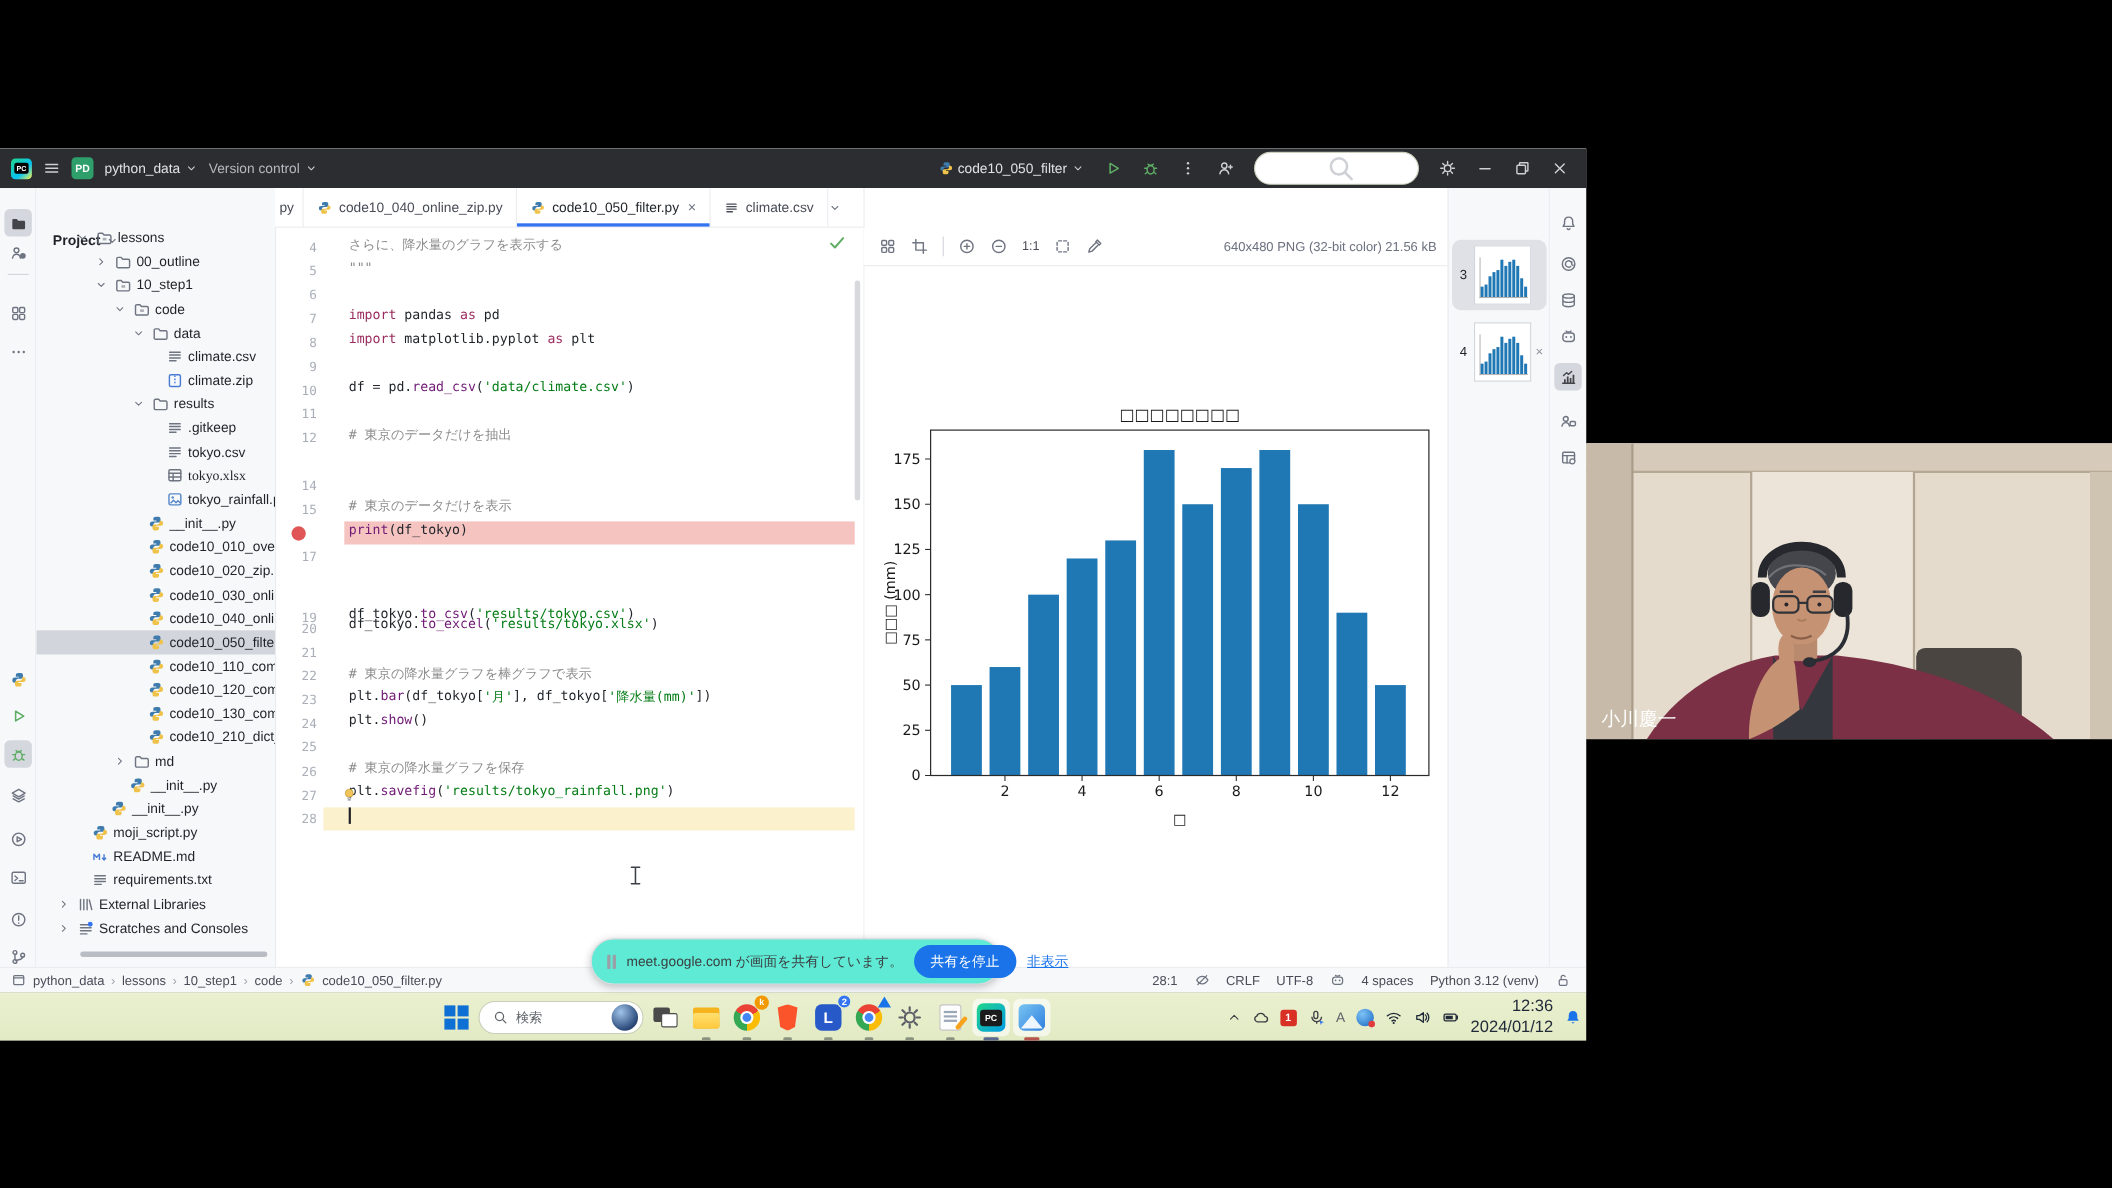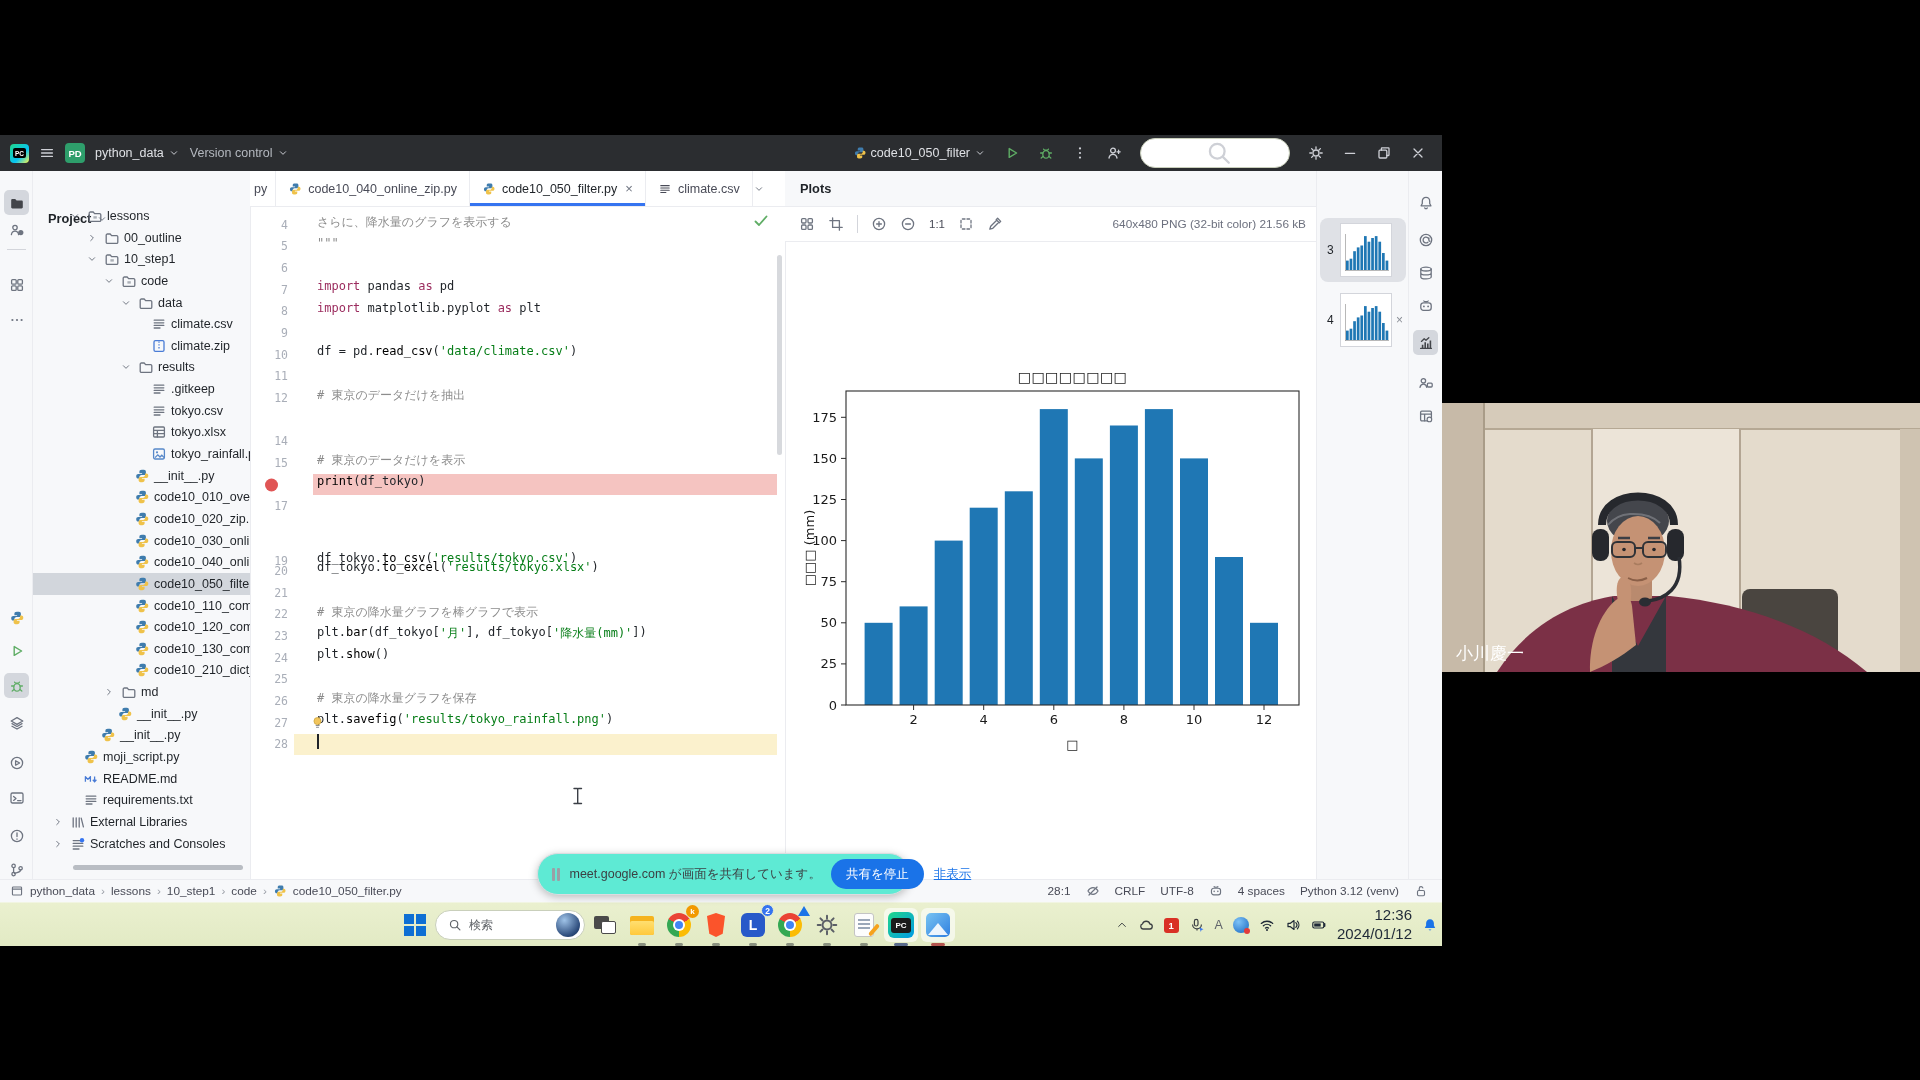--- a/index.html
+++ b/index.html
@@ -853,9 +853,6 @@
       </svg>
 
       <div id="plots-bg"></div>
-      <div id="plotshead">
-          <span>Plots</span>
-        </div>
       <div id="plotsbar">
         <span class="icn" id="pt-grid">
             <svg viewBox="0 0 16 16" xmlns="http://www.w3.org/2000/svg">

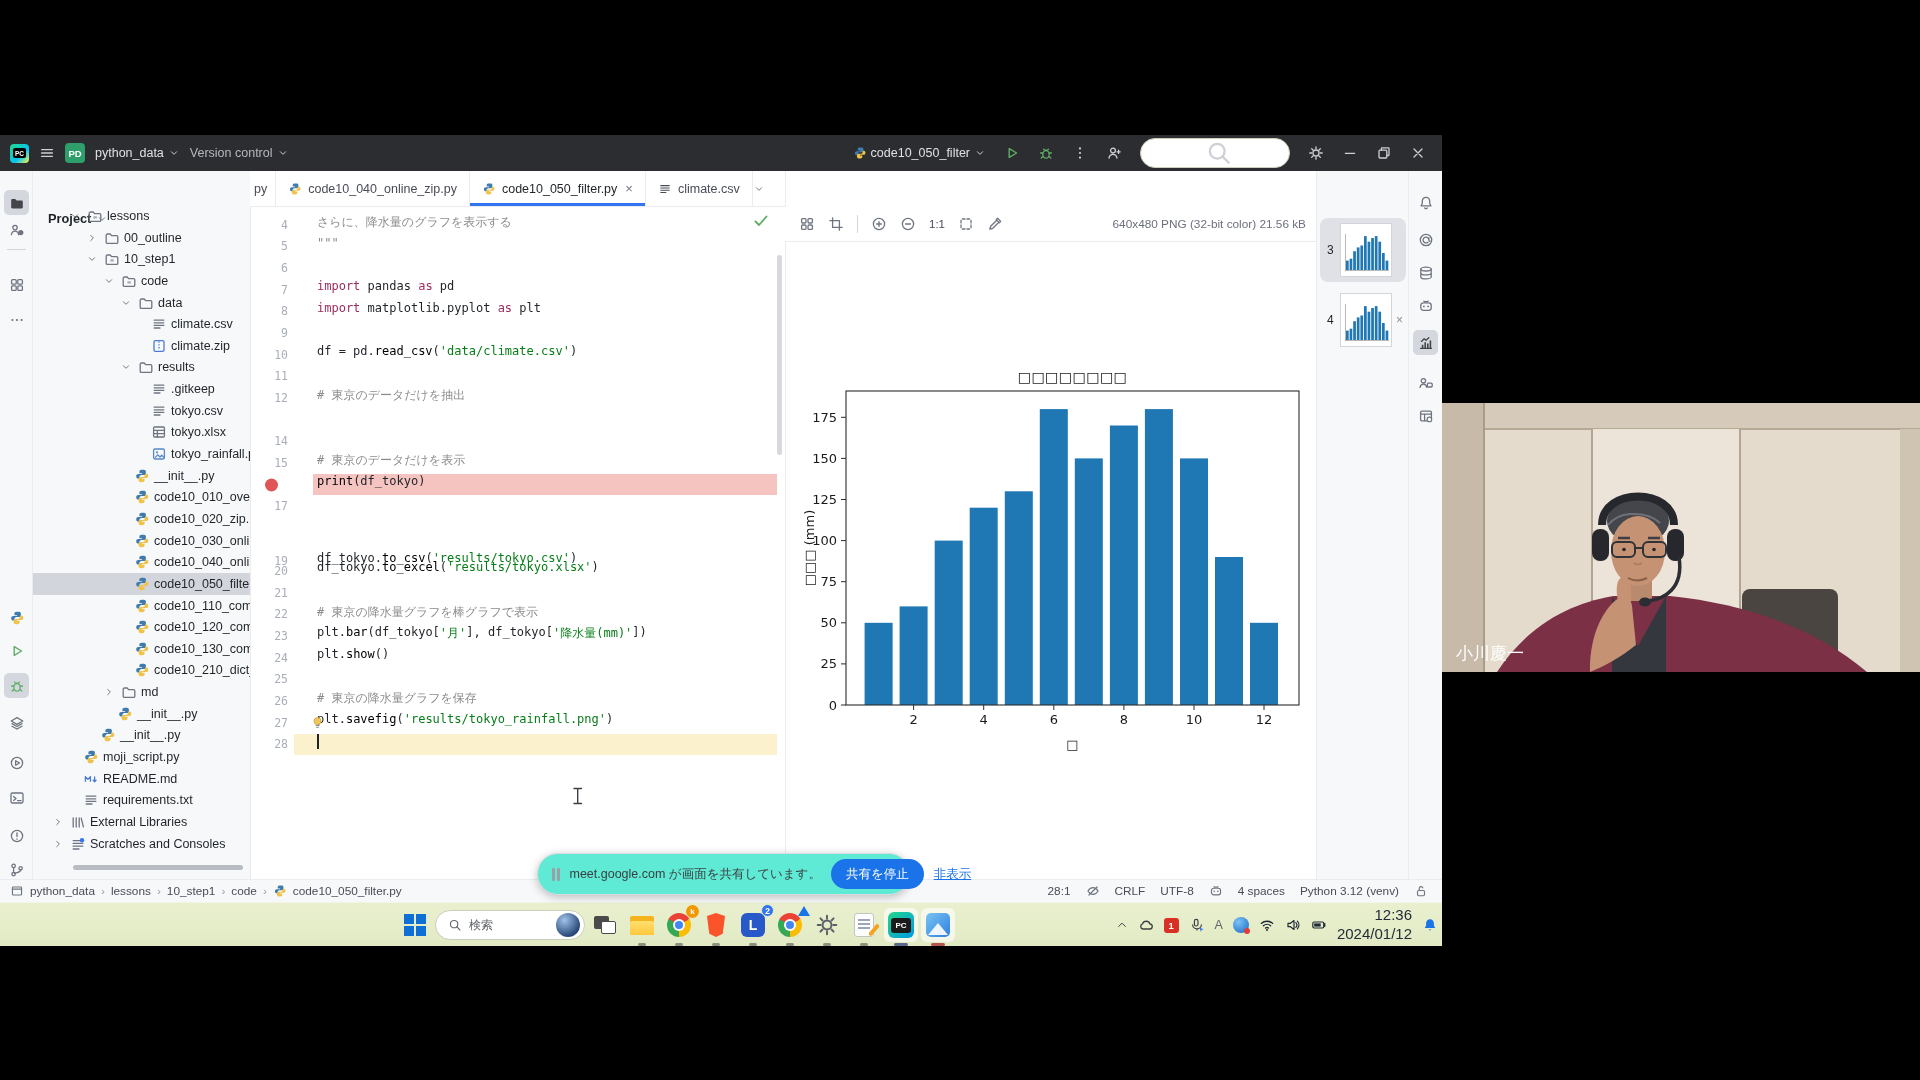--- a/index.html
+++ b/index.html
@@ -66,7 +66,7 @@
   .ctext{position:absolute;left:63px;right:8px;top:0;height:100%;display:flex;align-items:flex-start;padding-left:4px;white-space:pre;}
   .ctext.hl-bp{background:#f5c4c1;}
   .ctext.hl-cur{background:#fbf1cd;left:44px;padding-left:23px;}
-  .c-kw{color:#9b2c5e;} .c-fn{color:#000000;} .c-str{color:#067d17;} .c-cmt{color:#8c8c8c;} .c-doc{color:#8c8c8c;} .c-pl{color:#1f2328;}
+  .c-kw{color:#9b2c5e;} .c-fn{color:#701a75;} .c-str{color:#067d17;} .c-cmt{color:#8c8c8c;} .c-doc{color:#8c8c8c;} .c-pl{color:#1f2328;}
   .caret{display:inline-block;width:1.6px;height:15px;background:#1f2328;}
   .bulb{position:absolute;left:60px;top:3px;width:15px;height:15px;z-index:2;}
   #checkmark{position:absolute;left:753px;top:78px;width:16px;height:16px;color:#5fad65;}

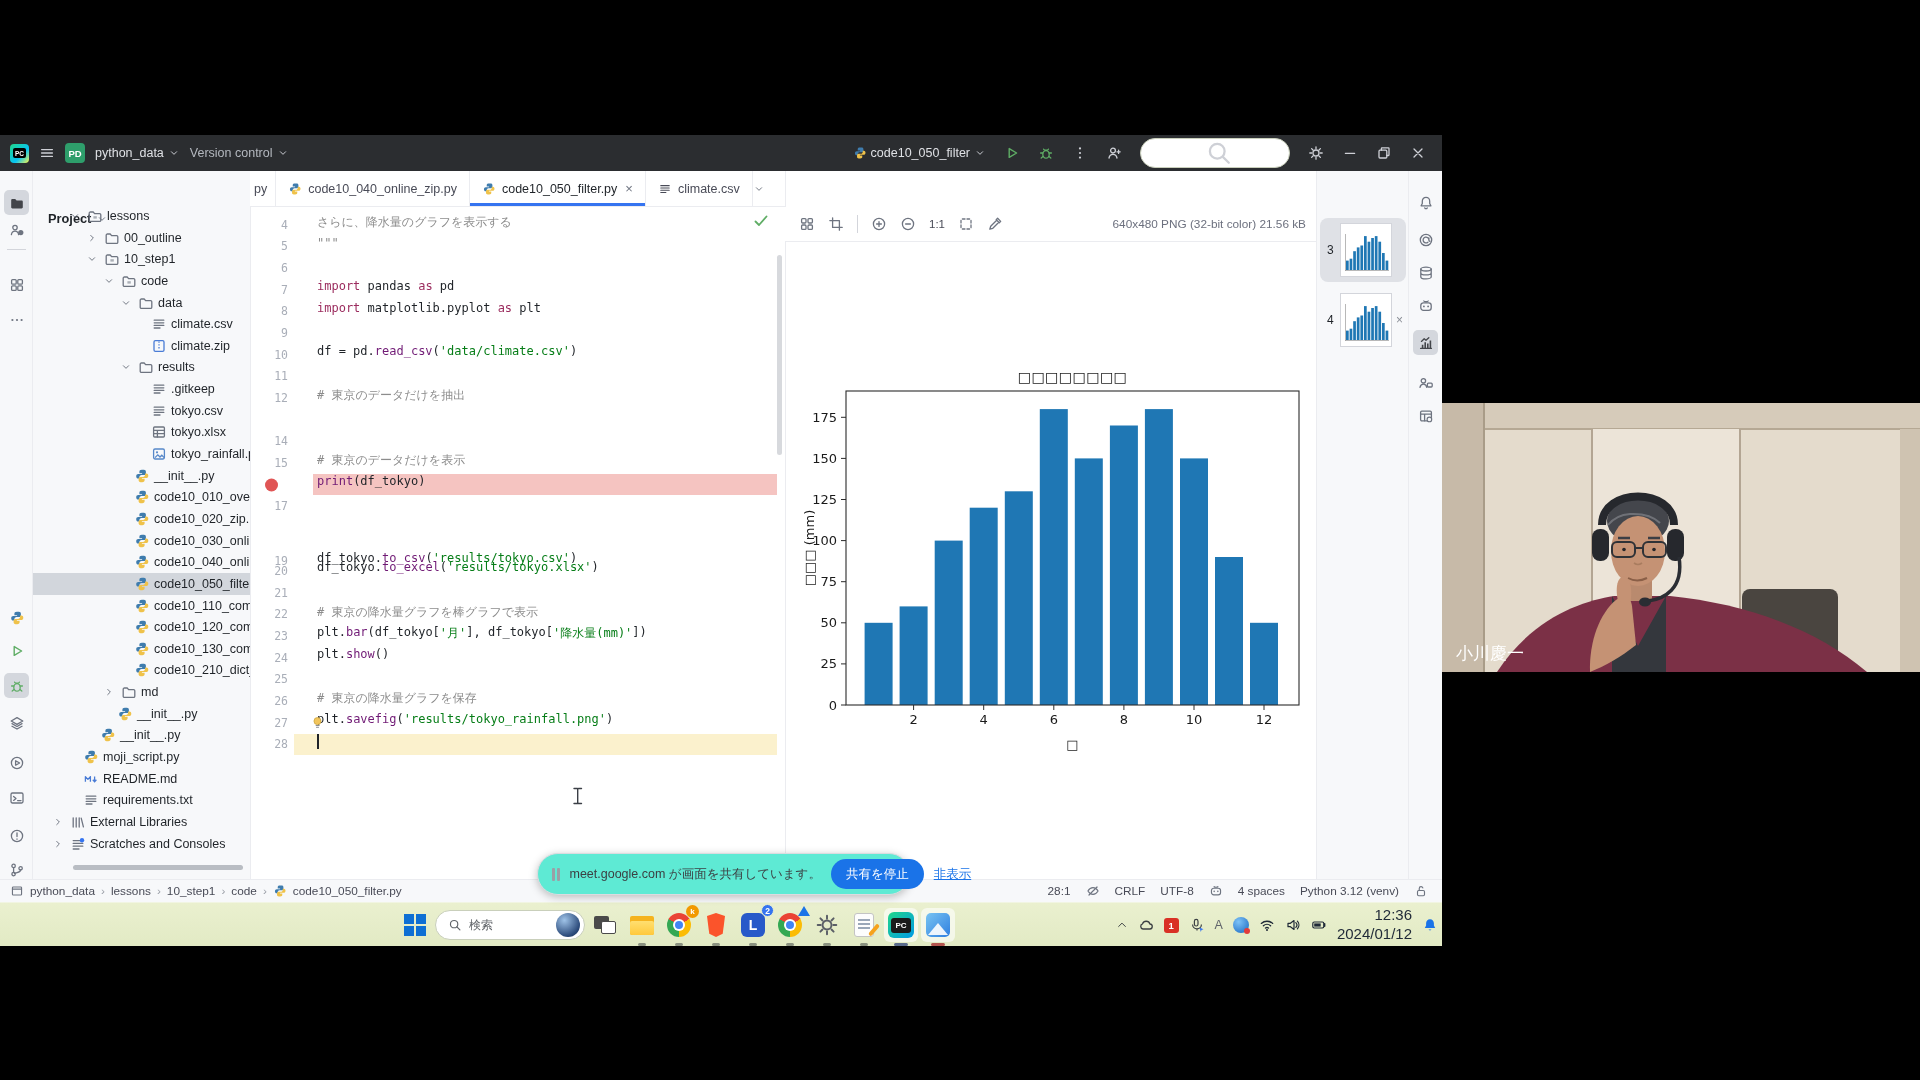--- a/index.html
+++ b/index.html
@@ -498,7 +498,7 @@
               </span>
               <span class="tlabel">tokyo.csv</span>
             </div>
-            <div class="trow" style="top: 250.6px; padding-left: 118px;">
+            <div class="trow" style="top: 250.6px; padding-left: 118px; font-family: Liberation Serif, serif;">
               <span class="icn">
                 <svg viewBox="0 0 16 16" xmlns="http://www.w3.org/2000/svg">
                   <rect x="2.6" y="3" width="10.8" height="10" rx="1" stroke="currentColor" stroke-width="1.3" fill="none" stroke-linecap="round" stroke-linejoin="round"></rect>

